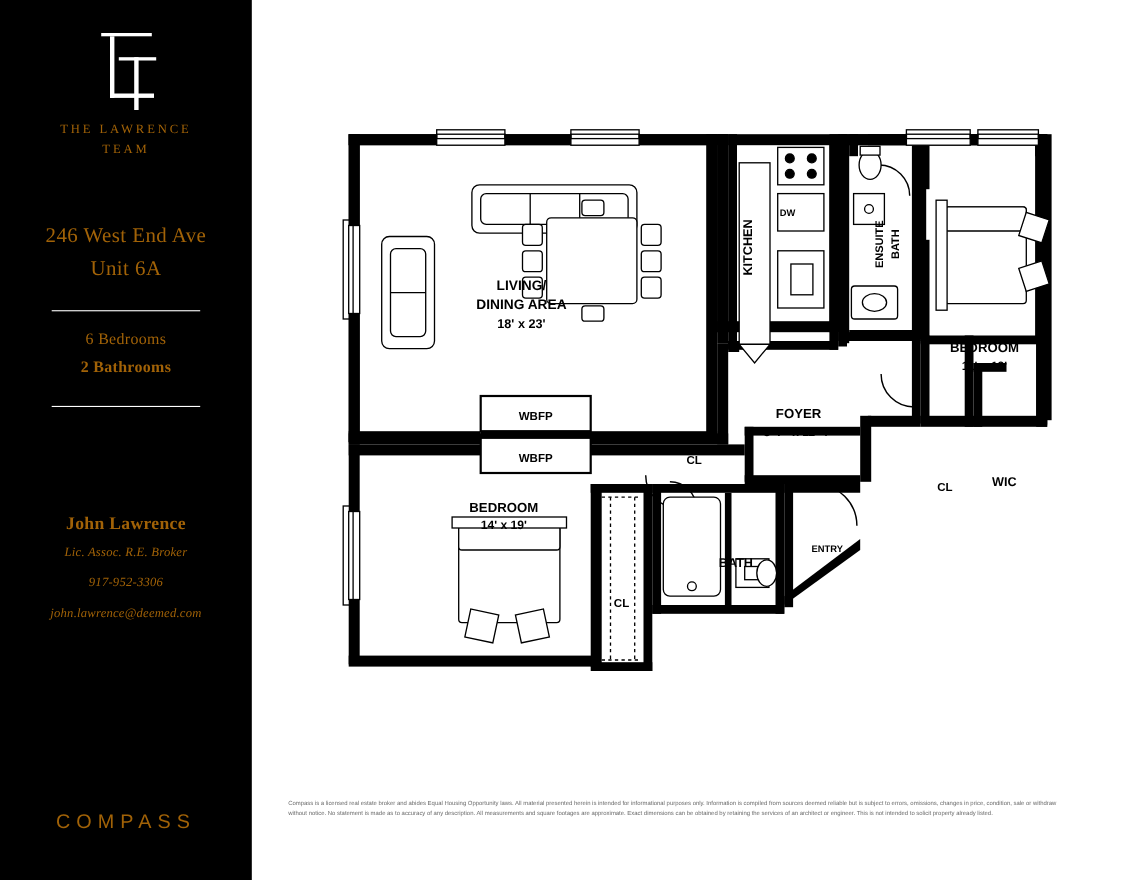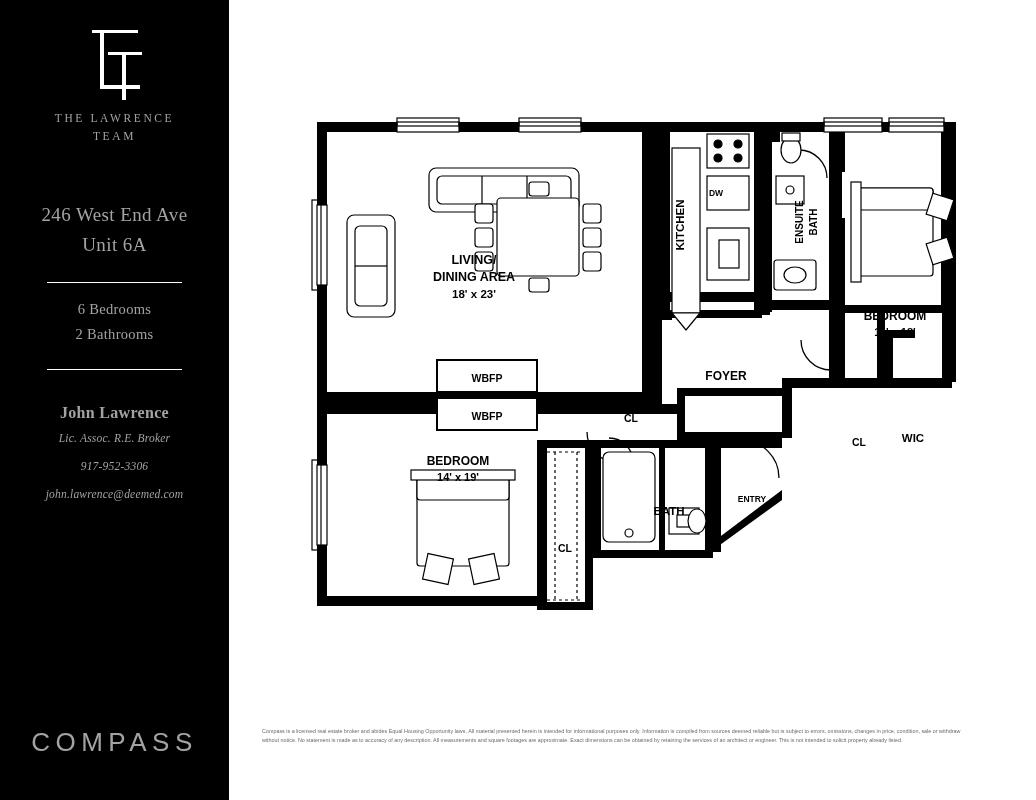--- a/index.html
+++ b/index.html
@@ -17,7 +17,7 @@
     position: absolute; left: 0; top: 0;
     width: 229px; height: 800px;
     background: #000000;
-    color: #a3a3a3;
+    color: #a16207;
     display: flex; flex-direction: column; align-items: center;
   }
   #logo-mark {

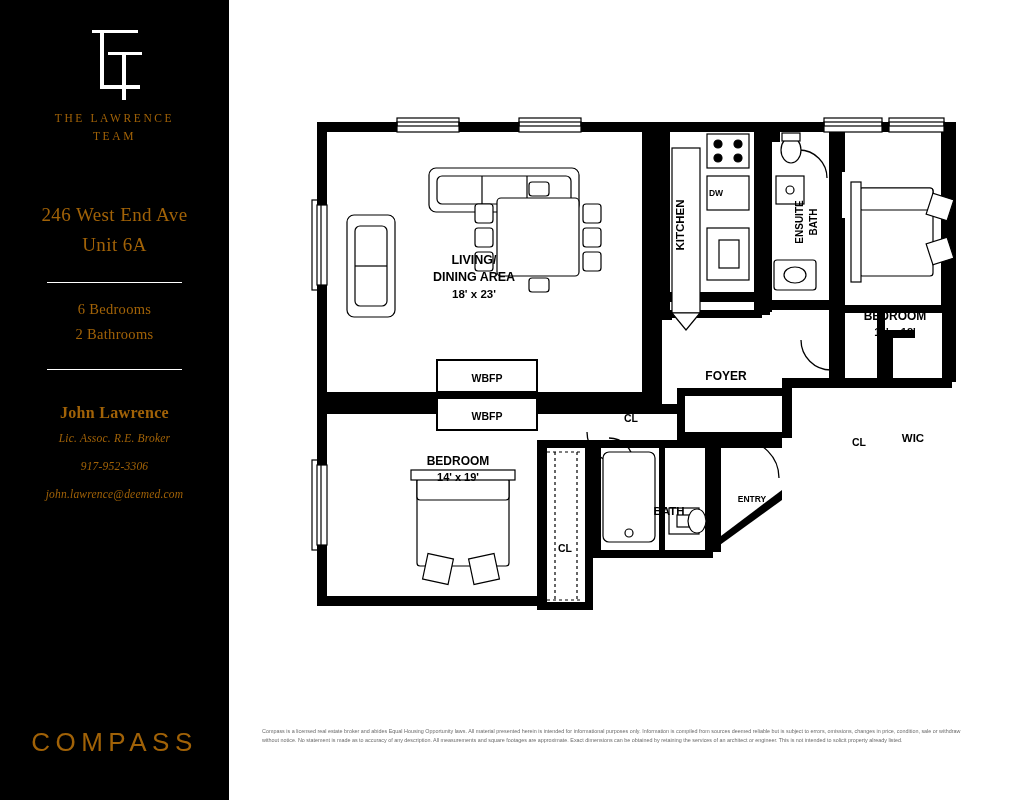--- a/index.html
+++ b/index.html
@@ -76,7 +76,7 @@
     font-size: 14.5px; letter-spacing: .3px;
     font-family: "Liberation Serif", serif;
   }
-  .spec.second { margin-top: 8px; }
+  .spec.second { margin-top: 8px; font-weight: bold; }
   .rule2 { margin-top: 26px; }
   .agent-name {
     margin-top: 34px;

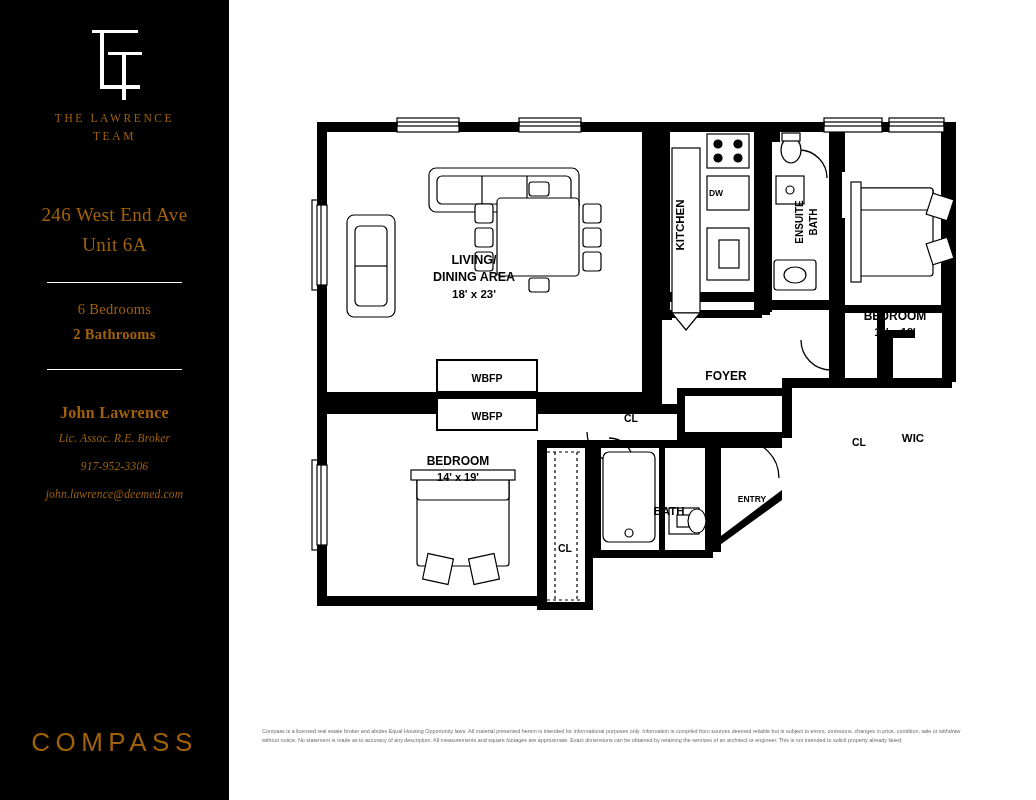--- a/index.html
+++ b/index.html
@@ -79,7 +79,7 @@
   .spec.second { margin-top: 8px; font-weight: bold; }
   .rule2 { margin-top: 26px; }
   .agent-name {
-    margin-top: 34px;
+    margin-top: 98px;
     font-size: 16px; font-weight: bold; letter-spacing: .3px;
     font-family: "Liberation Serif", serif;
   }

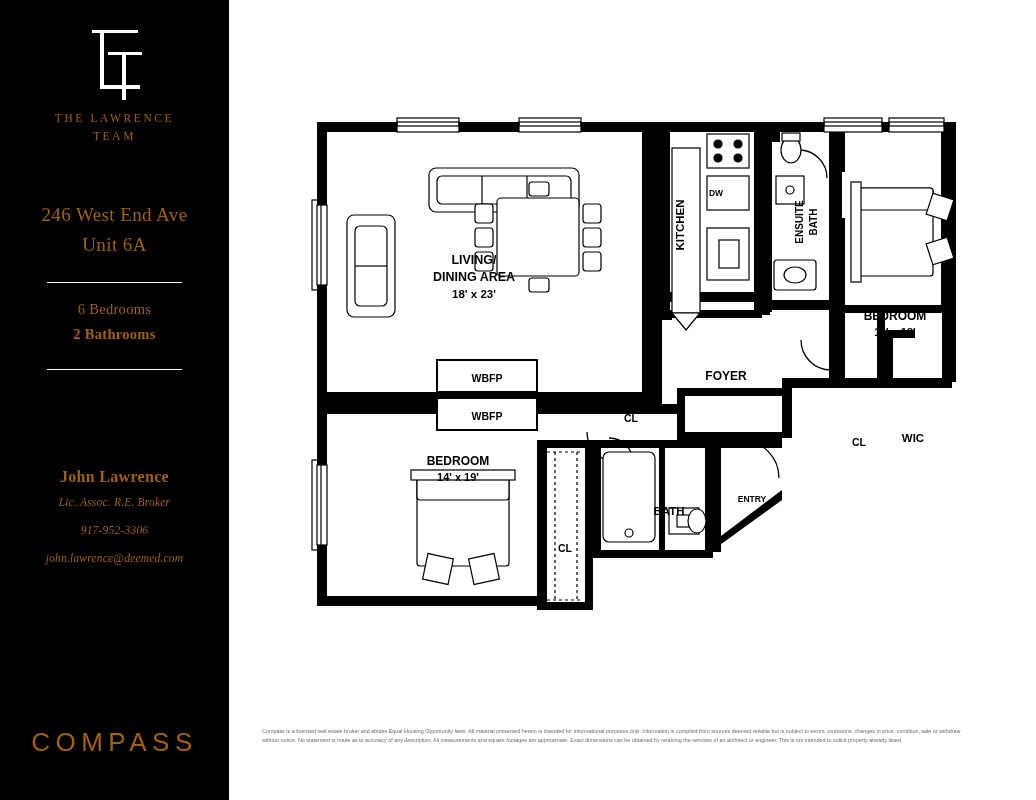--- a/index.html
+++ b/index.html
@@ -93,7 +93,7 @@
   #compass-logo {
     position: absolute; left: 0; bottom: 42px;
     width: 229px; text-align: center;
-    font-size: 26px; letter-spacing: 5.5px;
+    font-size: 18px; letter-spacing: 5.5px;
     font-family: "Liberation Sans", sans-serif;
   }
 

